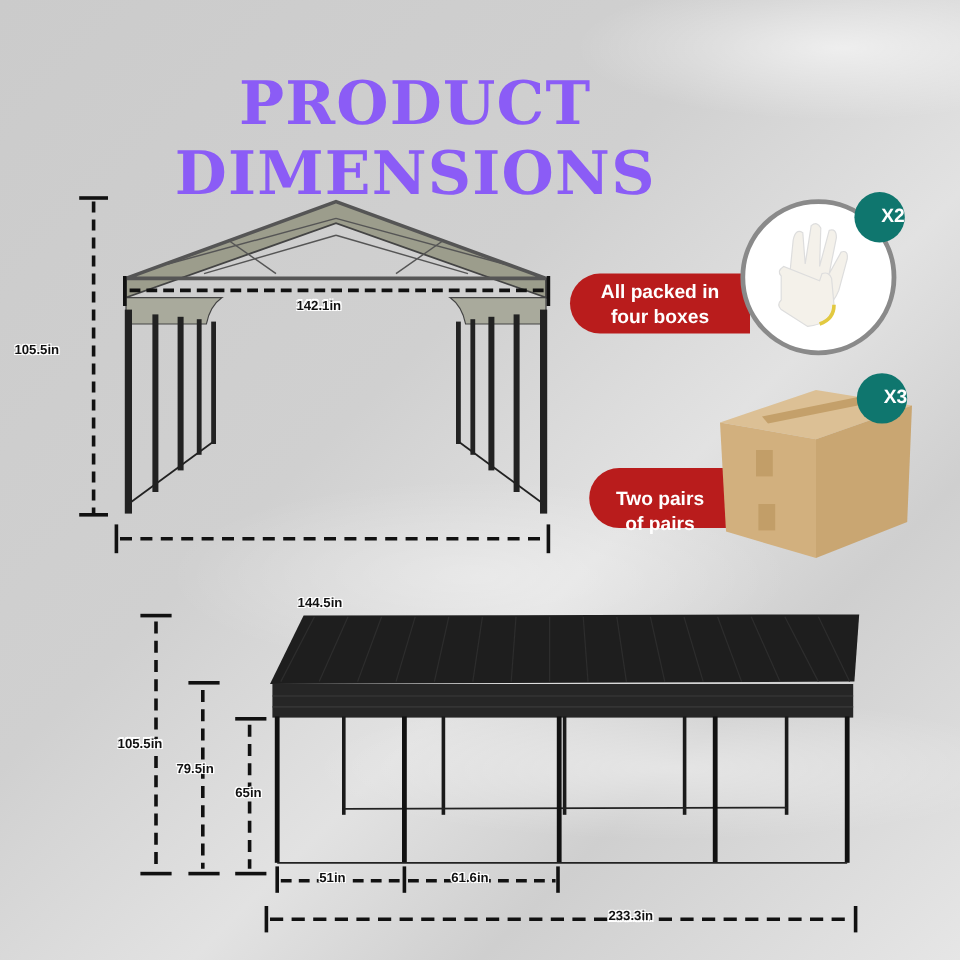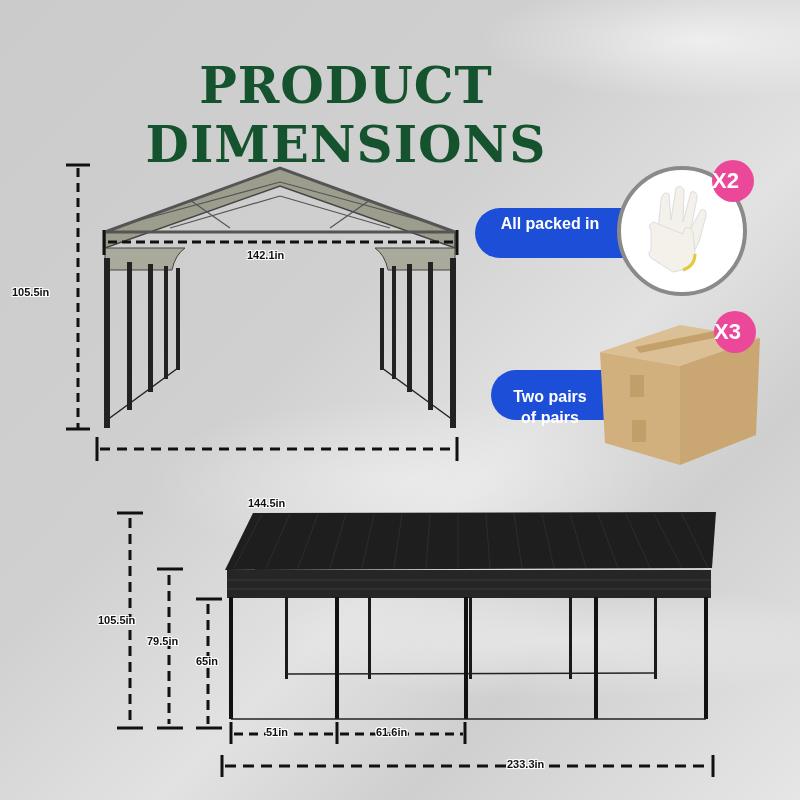--- a/index.html
+++ b/index.html
@@ -13,7 +13,7 @@
       radial-gradient(ellipse 260px 80px at 400px 480px,rgba(255,255,255,.35),transparent);}
   .title{position:absolute;left:0;top:56px;width:692px;text-align:center;
     font-family:"DejaVu Serif","Liberation Serif",serif;font-weight:bold;font-size:50px;
-    letter-spacing:1px;color:#14532d;}
+    letter-spacing:1px;color:#8b5cf6;}
   .dim-label{position:absolute;font-weight:bold;font-size:11px;color:#111;
     text-shadow:-1px -1px 0 #fff,1px -1px 0 #fff,-1px 1px 0 #fff,1px 1px 0 #fff,0 0 2px #fff;
     white-space:nowrap;}

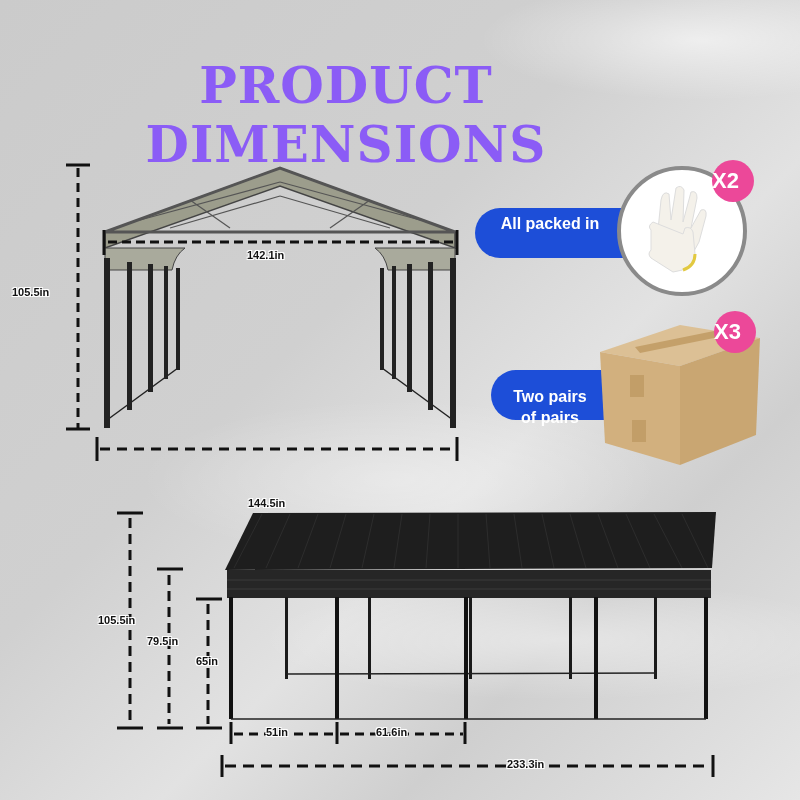--- a/index.html
+++ b/index.html
@@ -19,8 +19,8 @@
     white-space:nowrap;}
   .pill{position:absolute;background:#1d4ed8;color:#fff;font-weight:bold;font-size:16px;
     line-height:21px;text-align:center;border-radius:28px 0 0 28px;}
-  .badge{position:absolute;width:42px;height:42px;border-radius:50%;background:#ec4899;
-    color:#fff;font-weight:bold;font-size:22px;line-height:42px;text-align:left;}
+  .badge{position:absolute;width:42px;height:42px;border-radius:50%;background:#0f766e;
+    color:#fff;font-weight:bold;font-size:16px;line-height:42px;text-align:right;}
   .circle{position:absolute;border-radius:50%;background:#fff;border:4px solid #8a8a8a;}
   svg{position:absolute;left:0;top:0;}
 </style>

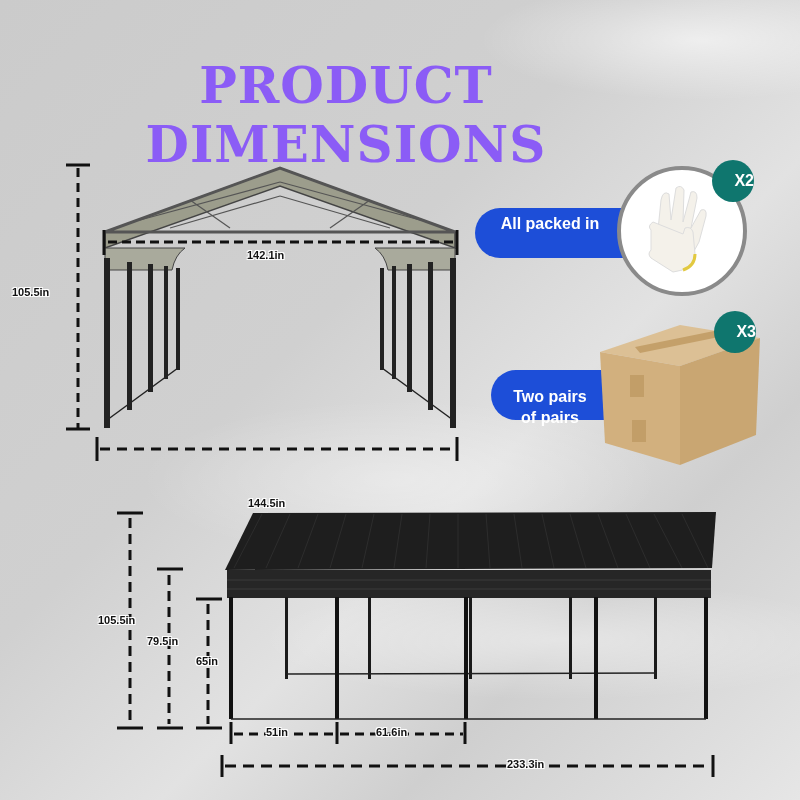--- a/index.html
+++ b/index.html
@@ -17,8 +17,8 @@
   .dim-label{position:absolute;font-weight:bold;font-size:11px;color:#111;
     text-shadow:-1px -1px 0 #fff,1px -1px 0 #fff,-1px 1px 0 #fff,1px 1px 0 #fff,0 0 2px #fff;
     white-space:nowrap;}
-  .pill{position:absolute;background:#1d4ed8;color:#fff;font-weight:bold;font-size:16px;
-    line-height:21px;text-align:center;border-radius:28px 0 0 28px;}
+  .pill{position:absolute;background:#b91c1c;color:#fff;font-weight:bold;font-size:16px;
+    line-height:21px;text-align:center;border-radius:28px 0 0 28px;margin-top:20px;}
   .badge{position:absolute;width:42px;height:42px;border-radius:50%;background:#0f766e;
     color:#fff;font-weight:bold;font-size:16px;line-height:42px;text-align:right;}
   .circle{position:absolute;border-radius:50%;background:#fff;border:4px solid #8a8a8a;}

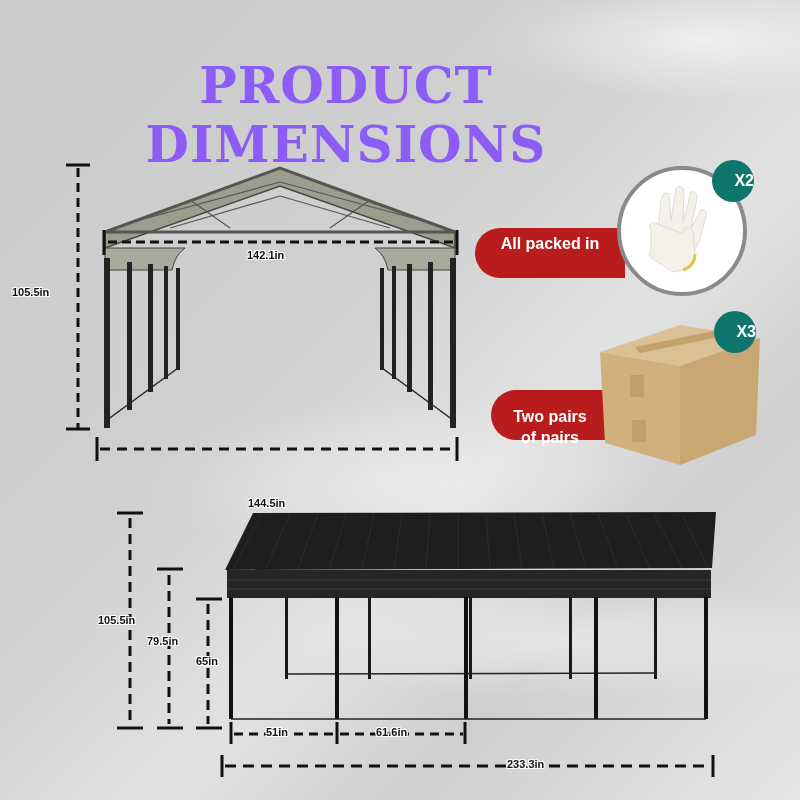--- a/index.html
+++ b/index.html
@@ -87,6 +87,7 @@
 
 <div class="pill" style="left:475px;top:208px;width:150px;height:50px;padding-top:5px;box-sizing:border-box;">
   <div>All packed in</div>
+  <div>four boxes</div>
 </div>
 <div class="circle" style="left:617px;top:166px;width:122px;height:122px;">
   <svg width="122" height="122">

